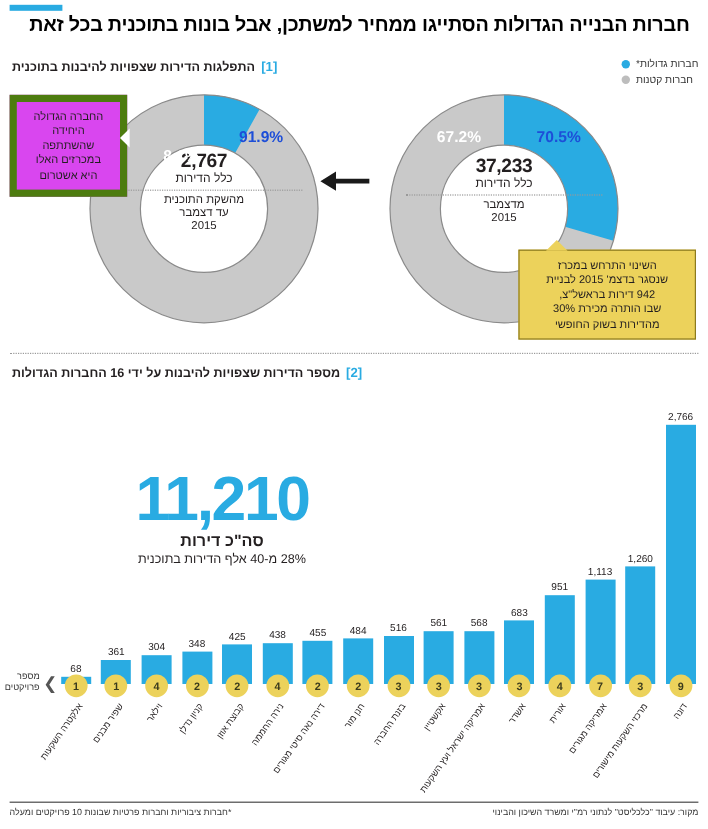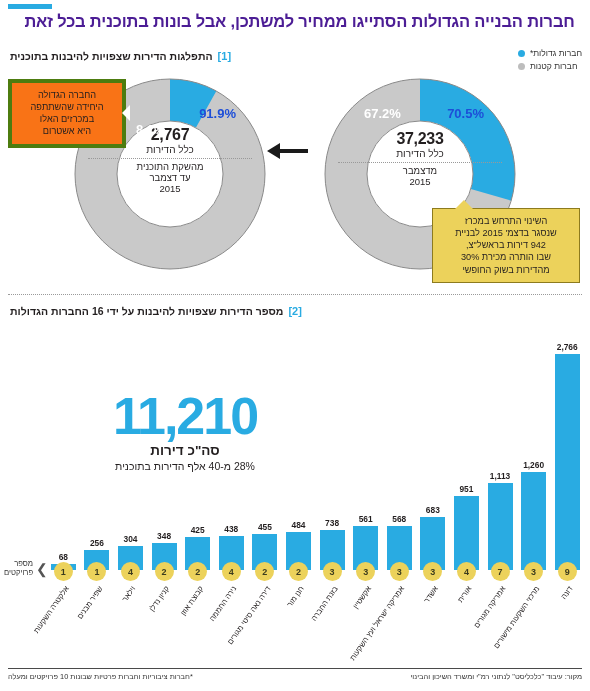--- a/index.html
+++ b/index.html
@@ -32,7 +32,7 @@
     font-size: 16.5px;
     font-weight: bold;
     letter-spacing: -0.2px;
-    color: #4c1d95;
+    color: #000000;
     white-space: nowrap;
   }
 

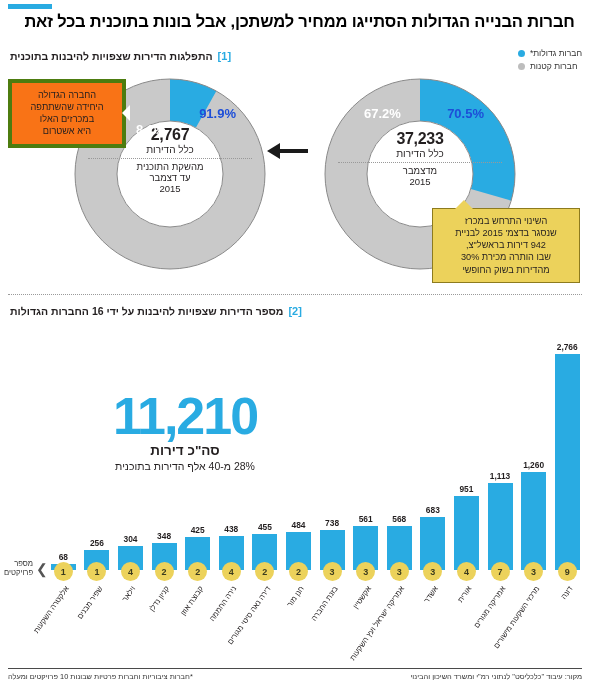--- a/index.html
+++ b/index.html
@@ -149,10 +149,10 @@
     border-bottom: 9px solid #ecd25b;
   }
   .callout-white {
-    background: #f97316;
-    border: 4px solid #4d7c0f;
+    background: #d946ef;
+    border: 6px solid #4d7c0f;
     top: 79px; left: 8px;
-    width: 118px;
+    width: 98px;
   }
   .callout-white .tail {
     position: absolute;

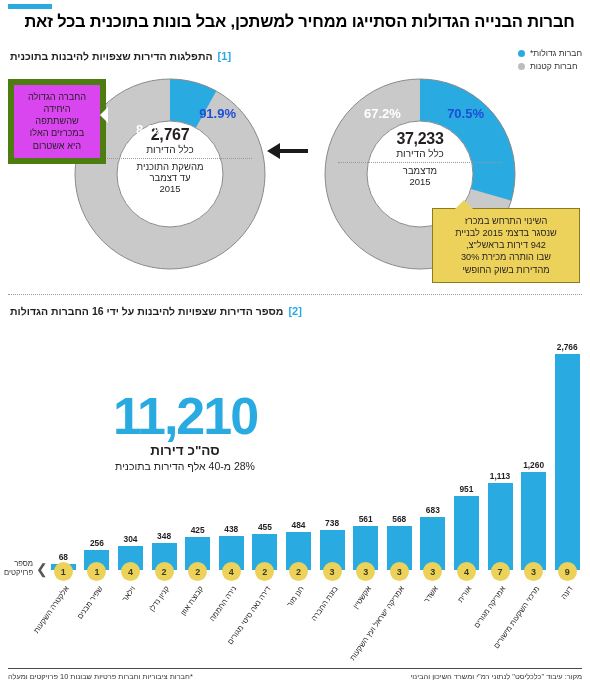--- a/index.html
+++ b/index.html
@@ -234,7 +234,7 @@
   }
   .bar-val {
     font-size: 8.4px;
-    font-weight: bold;
+    font-weight: normal;
     color: #231f20;
     margin-bottom: 2px;
     white-space: nowrap;

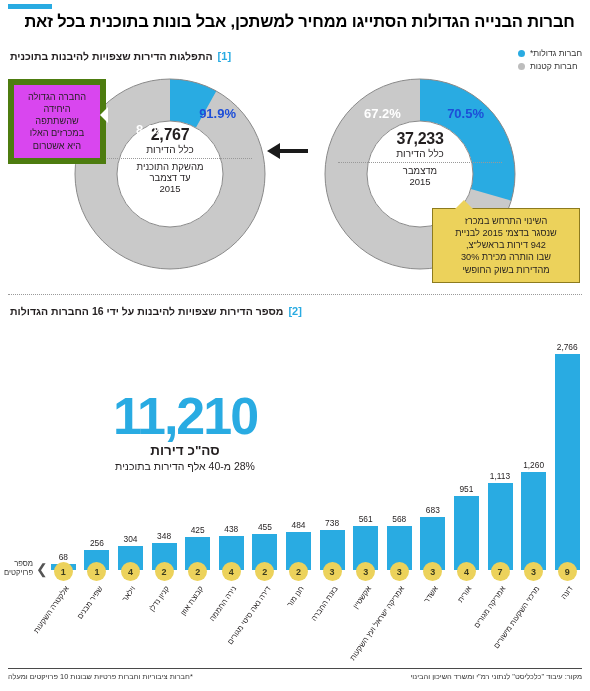--- a/index.html
+++ b/index.html
@@ -457,7 +457,7 @@
         <div class="bar-rect" style="height: 43.8091px; background: rgb(41, 171, 226);"></div>
       </div>
       <div class="bar-col">
-        <div class="bar-val">738</div>
+        <div class="bar-val">516</div>
         <div class="bar-rect" style="height: 40.295px; background: rgb(41, 171, 226);"></div>
       </div>
       <div class="bar-col">

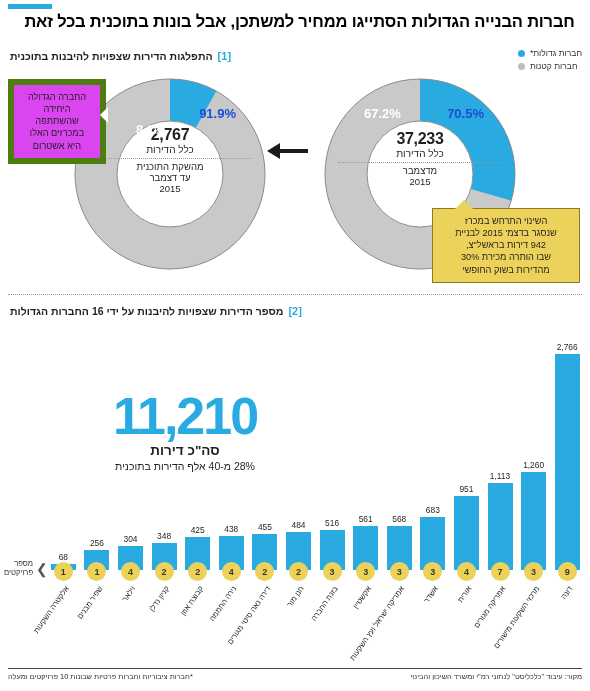--- a/index.html
+++ b/index.html
@@ -485,7 +485,7 @@
         <div class="bar-rect" style="height: 23.7397px; background: rgb(41, 171, 226);"></div>
       </div>
       <div class="bar-col">
-        <div class="bar-val">256</div>
+        <div class="bar-val">361</div>
         <div class="bar-rect" style="height: 19.9913px; background: rgb(41, 171, 226);"></div>
       </div>
       <div class="bar-col">

